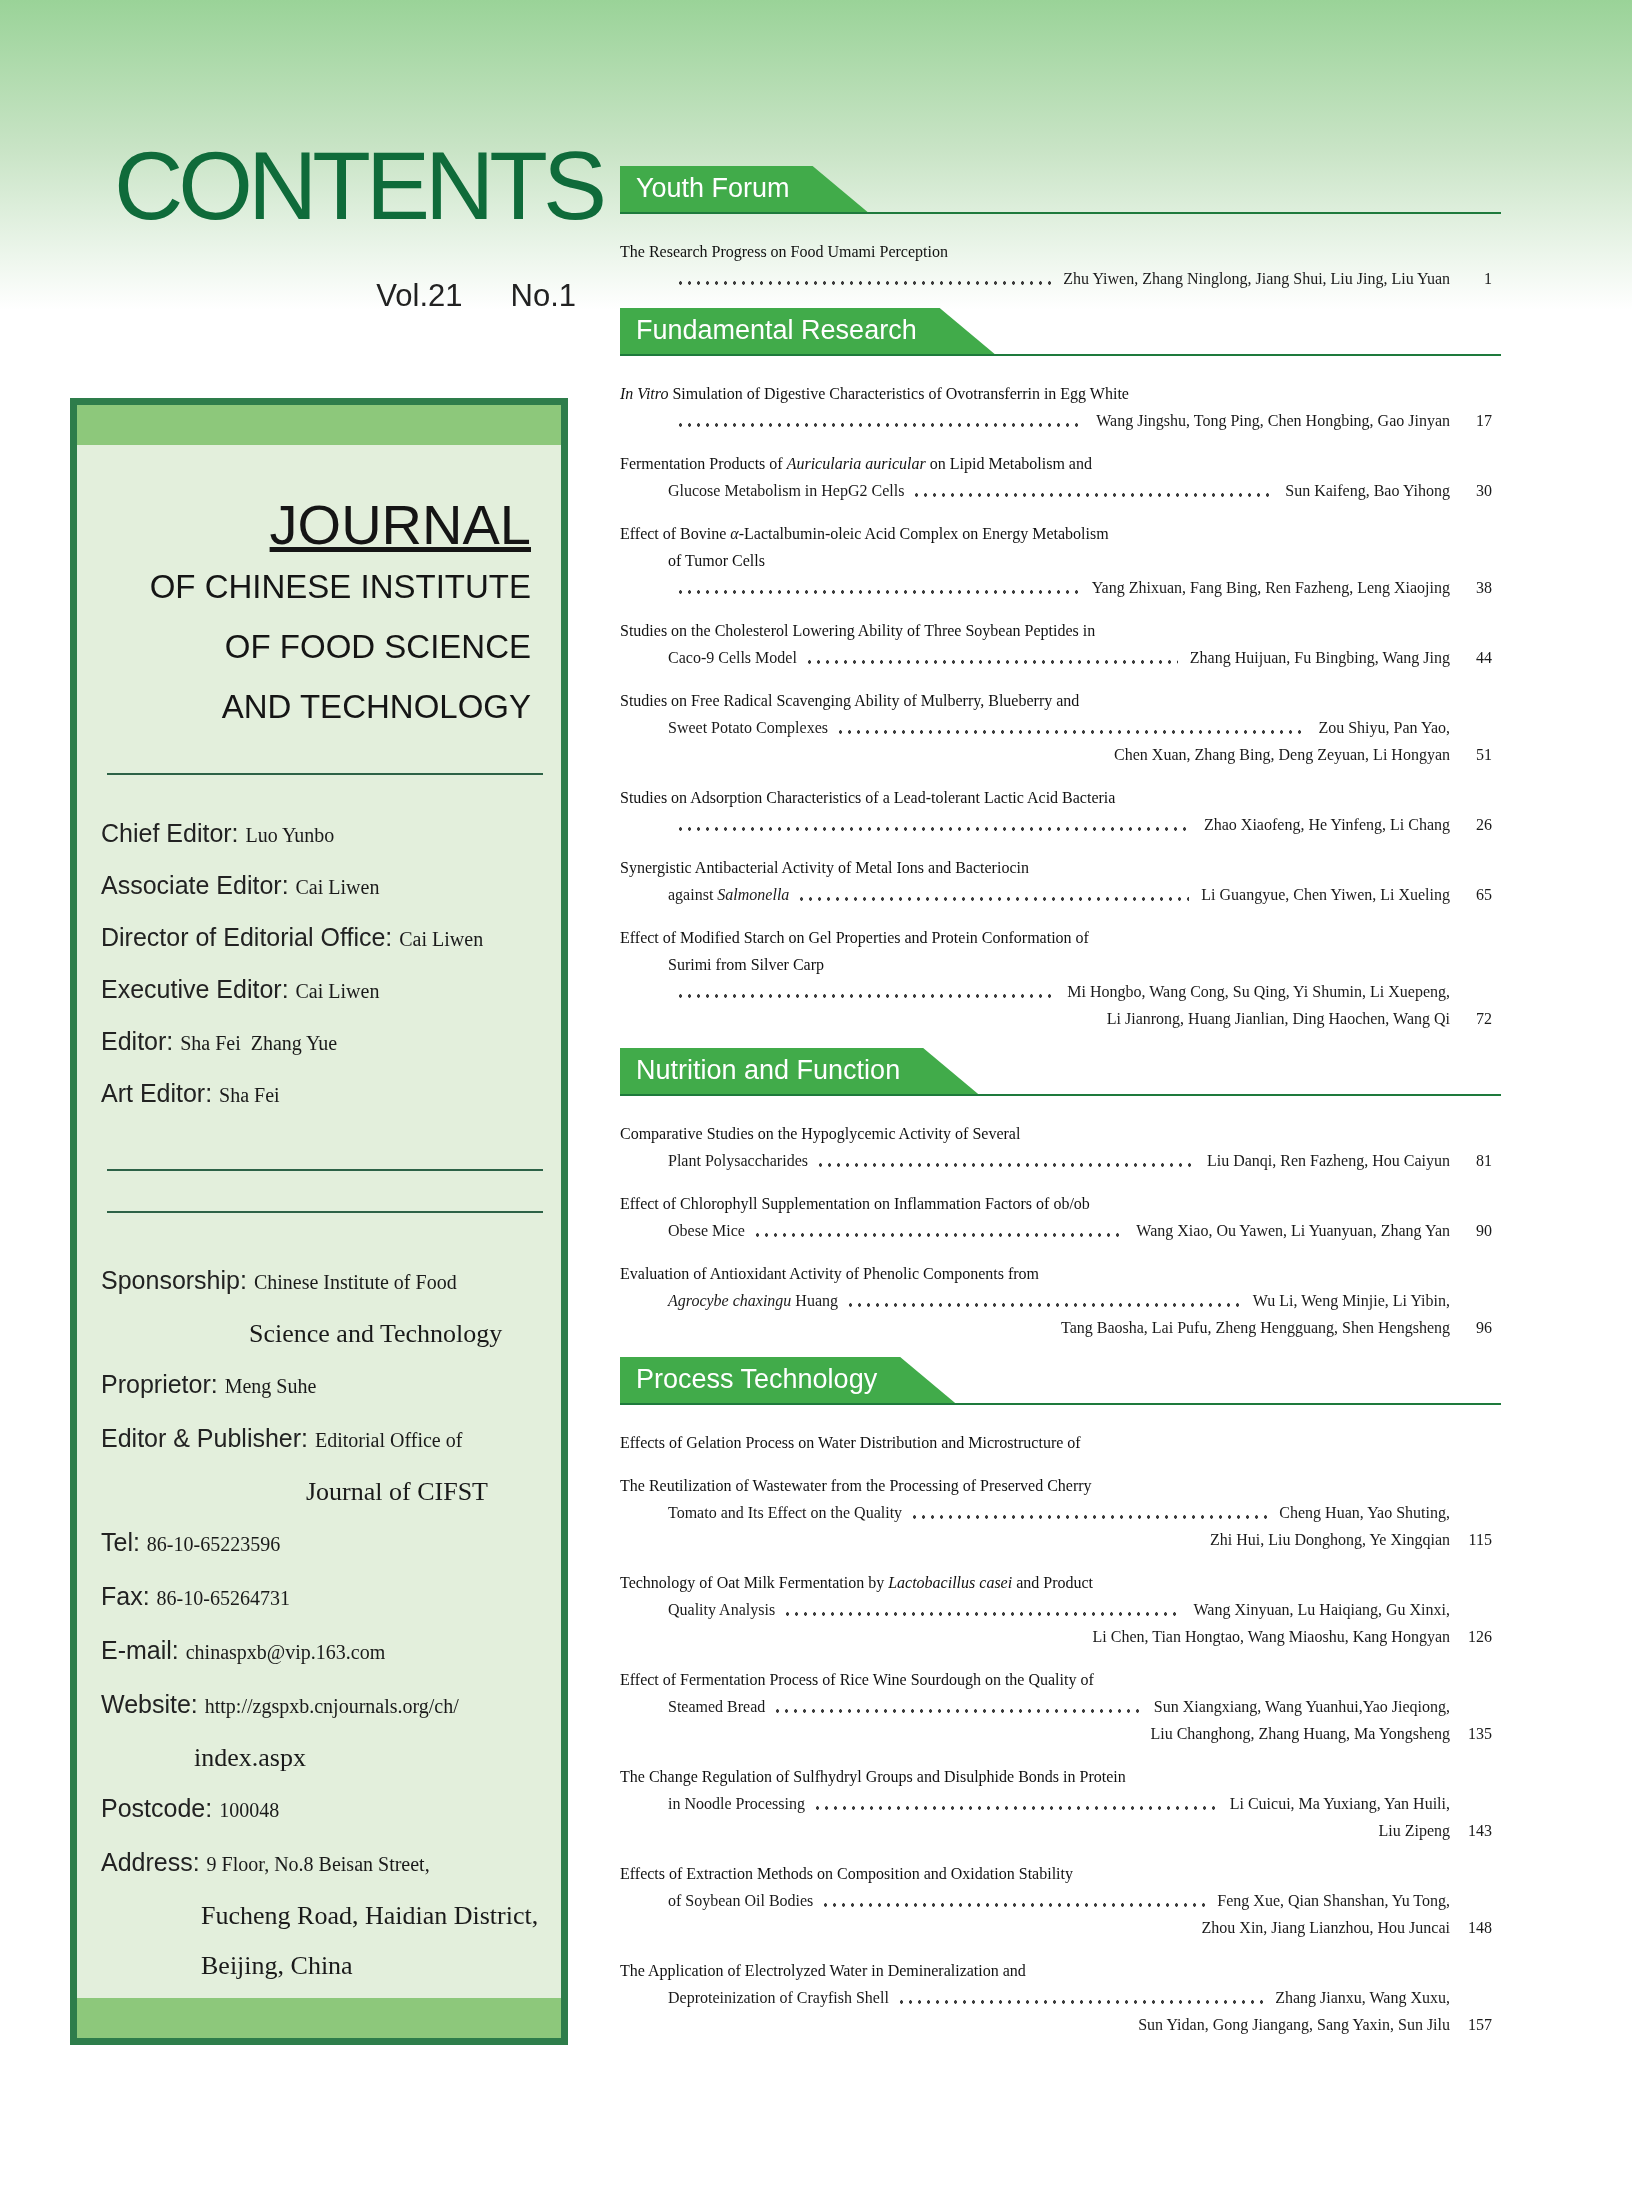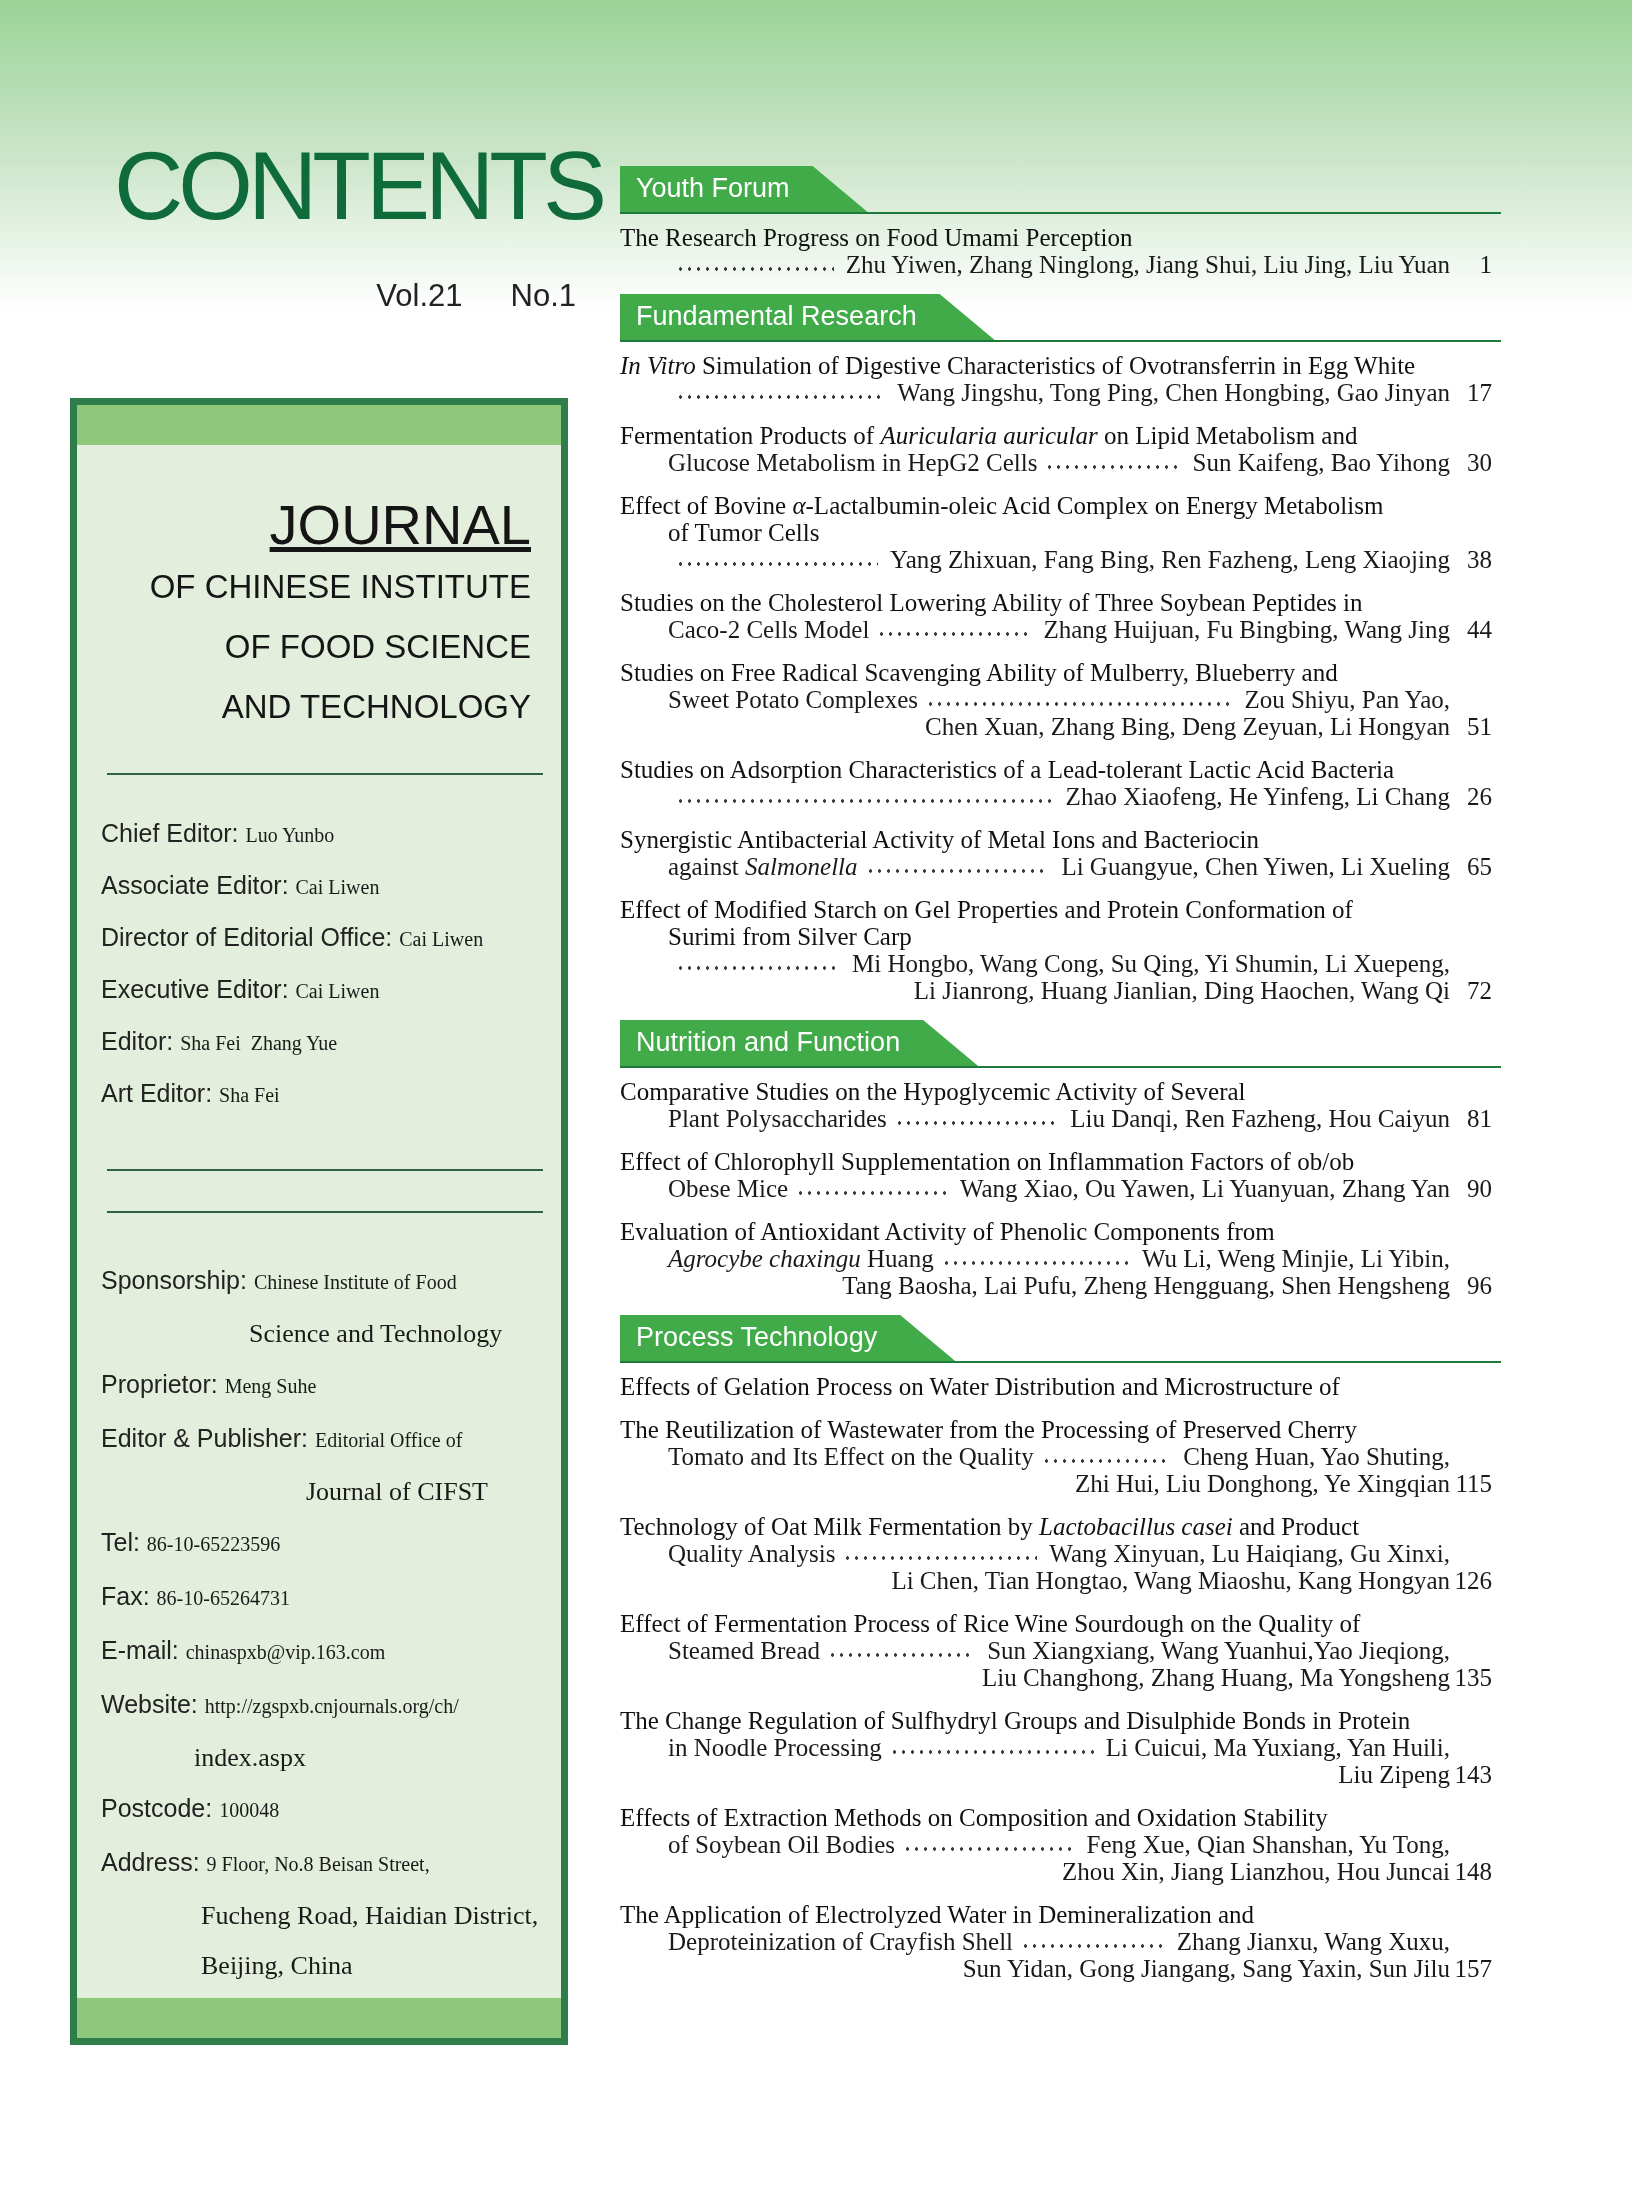--- a/index.html
+++ b/index.html
@@ -84,7 +84,7 @@
     clip-path:polygon(0 0, calc(100% - 55px) 0, 100% 100%, 0 100%);
   }
   .entries{padding-top:10px;}
-  .entry{margin-bottom:16px;font-size:25px;line-height:27px;}
+  .entry{margin-bottom:16px;font-size:16px;line-height:27px;margin-top:14px;}
   .title-line{color:#111;}
   .title-line.indent{padding-left:48px;}
   .lline{display:flex;align-items:flex-end;}

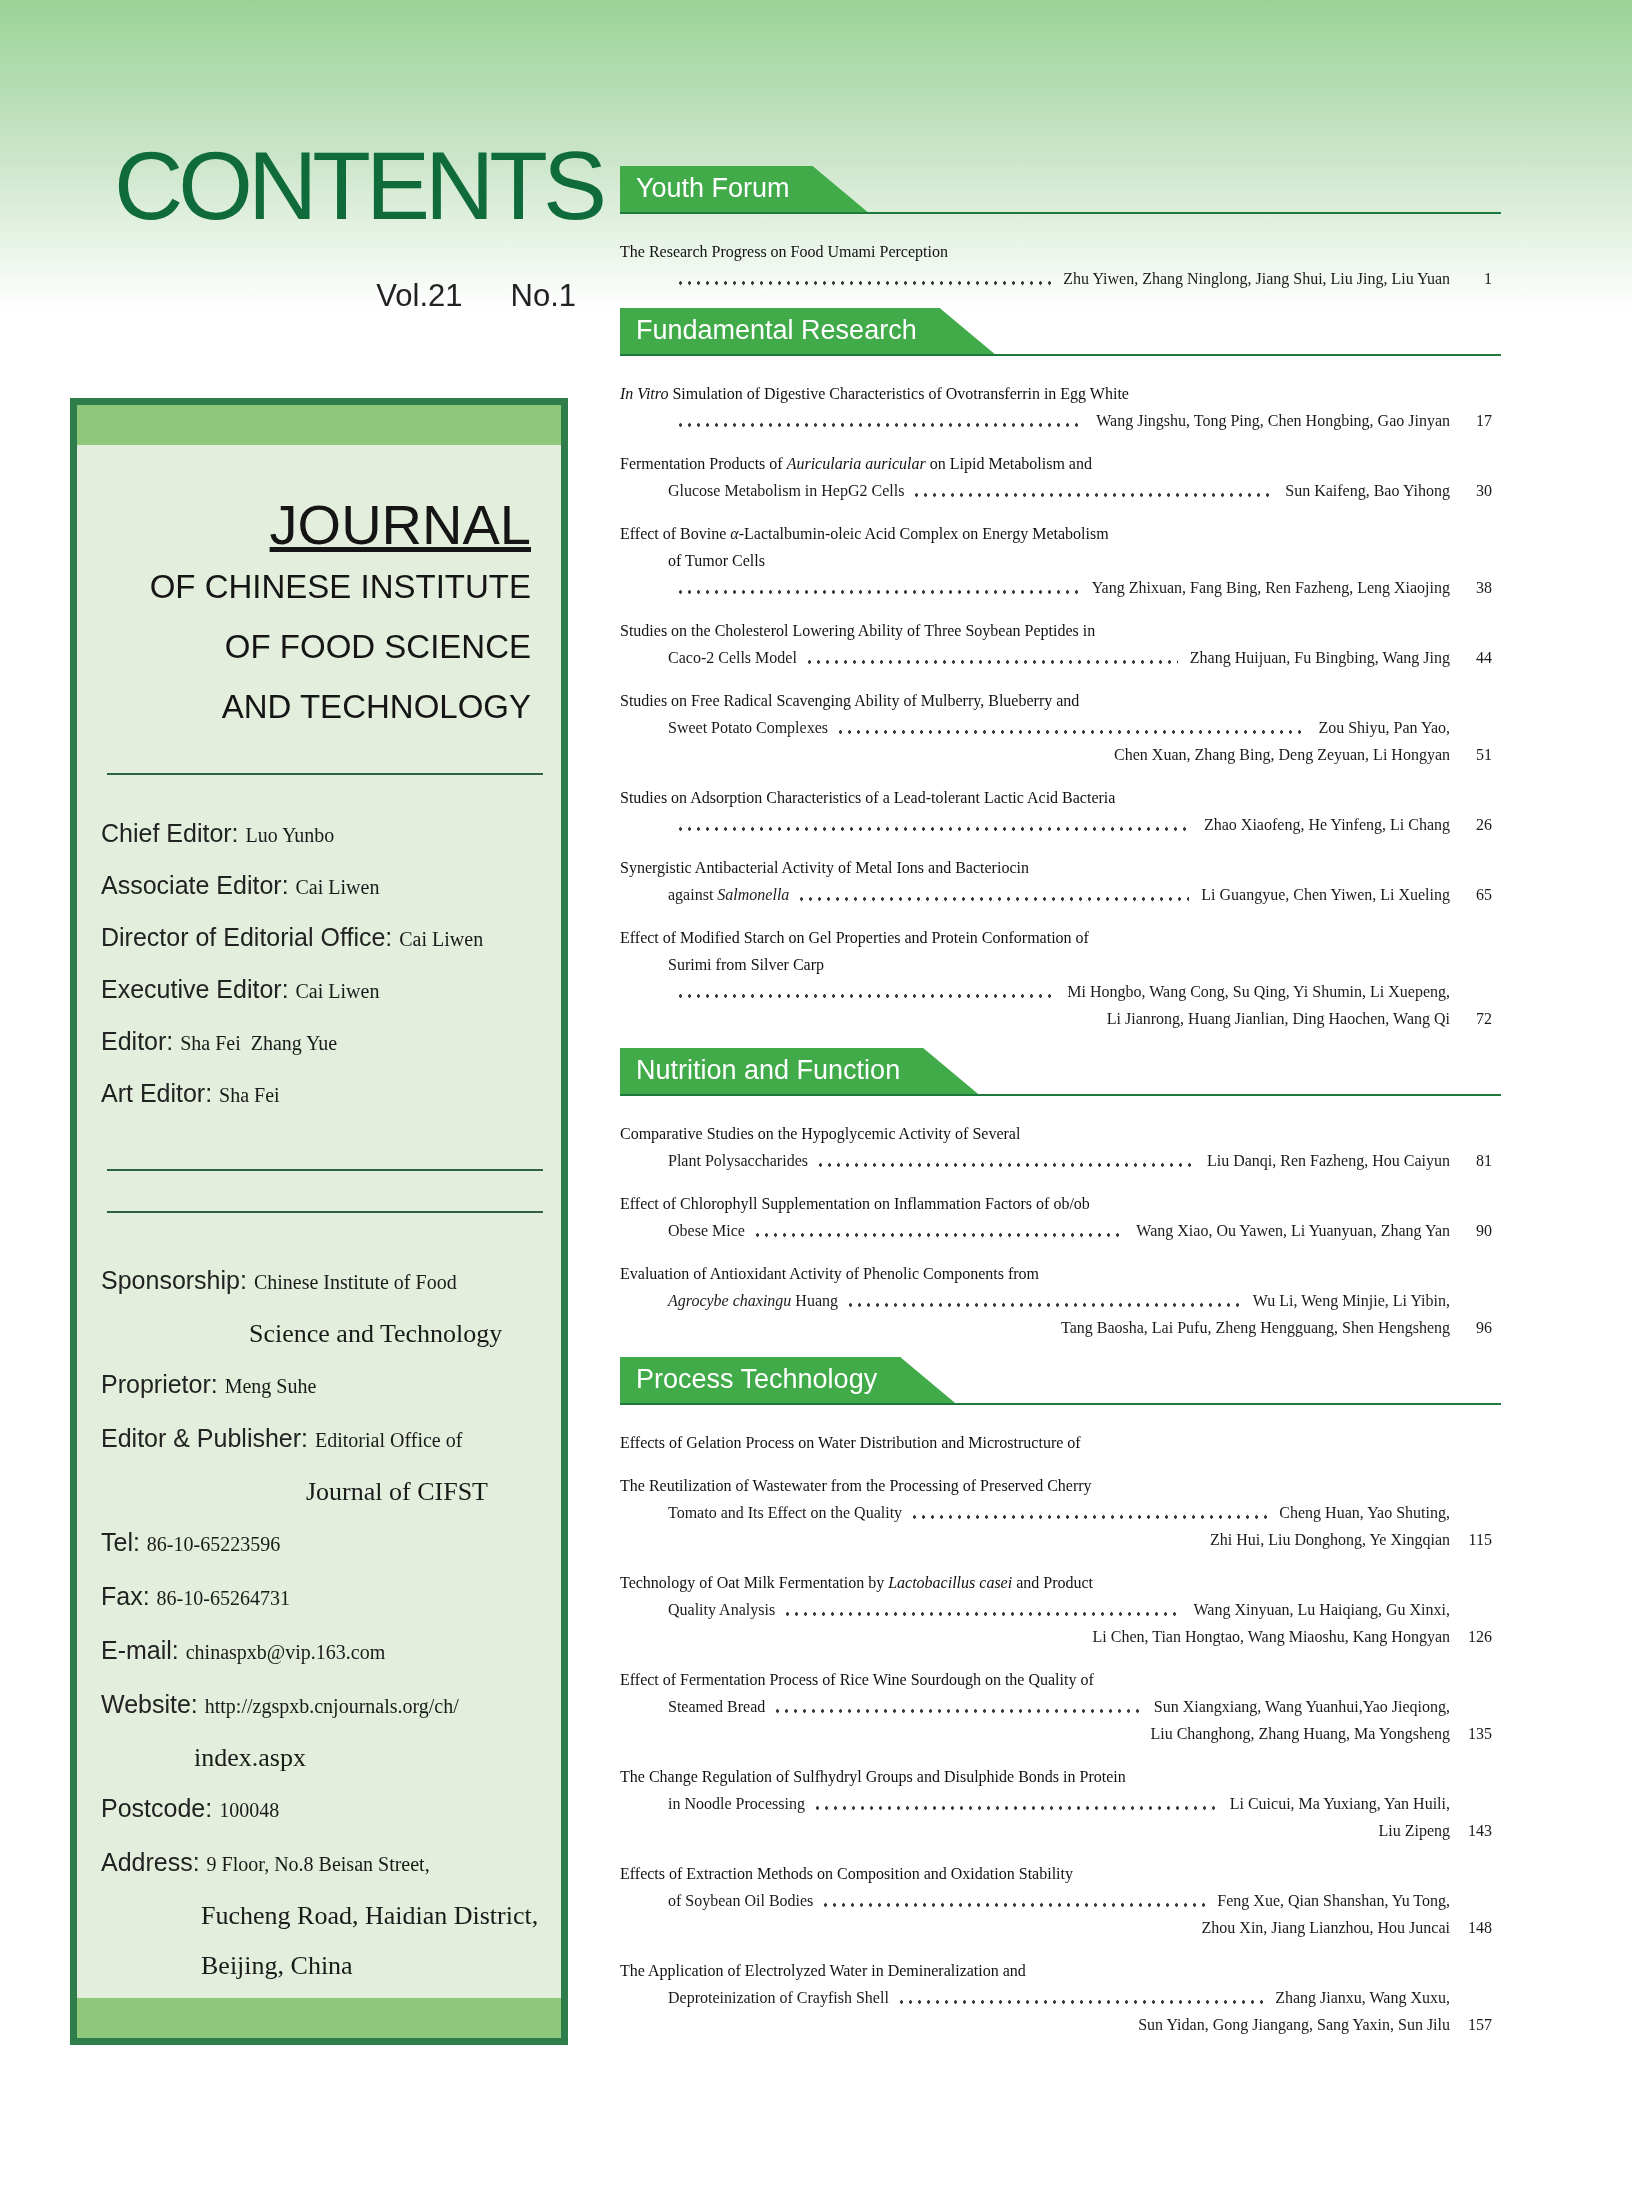--- a/index.html
+++ b/index.html
@@ -202,7 +202,7 @@
           <div class="entry">
             <div class="title-line">Studies on the Cholesterol Lowering Ability of Three Soybean Peptides in</div>
             <div class="lline">
-              <span class="prefix">Caco-2 Cells Model</span>
+              <span class="prefix">Caco-9 Cells Model</span>
               <span class="dots"></span>
               <span class="authors">Zhang Huijuan, Fu Bingbing, Wang Jing</span>
               <span class="pageno">44</span>

